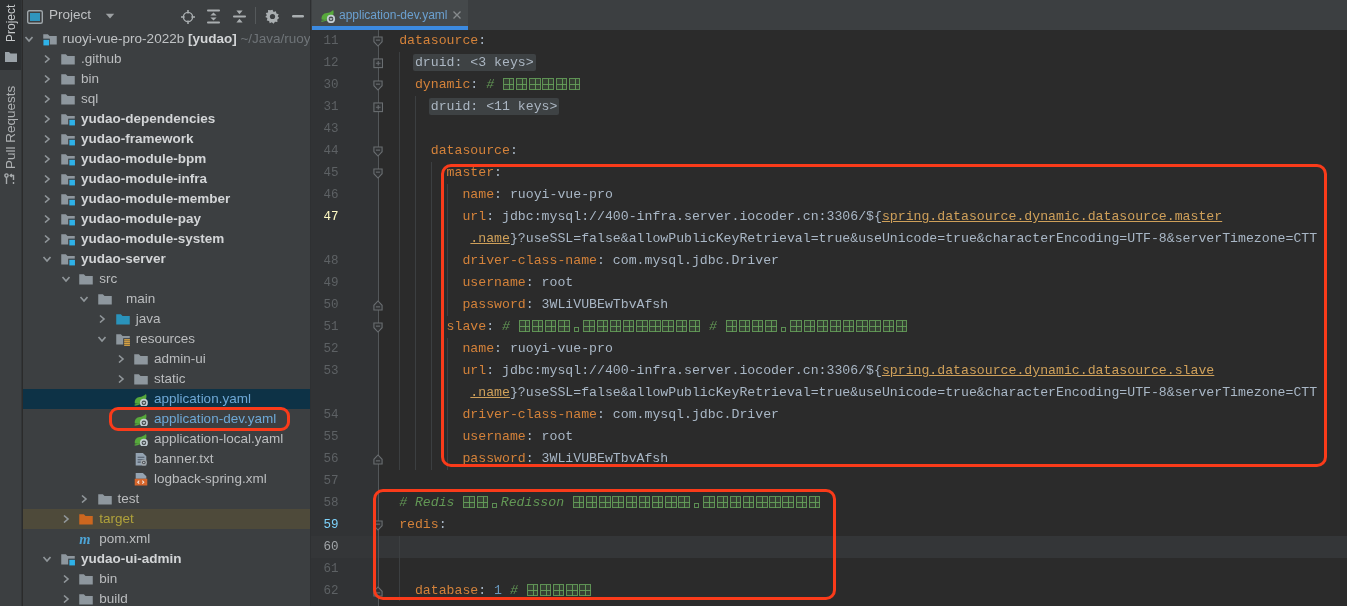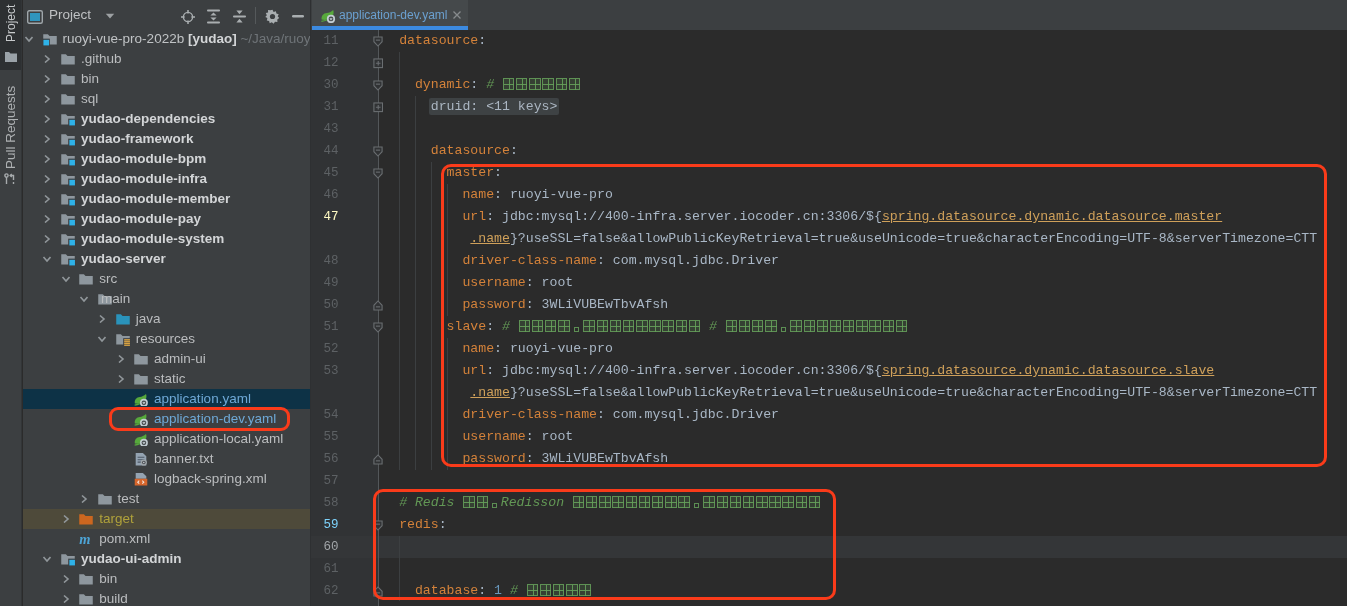--- a/index.html
+++ b/index.html
@@ -436,6 +436,7 @@
         <path d="M3.2 4.5 H7.8" stroke="#6a6e71" stroke-width="1.2"></path>
       </svg>
     <div class="lnum" style="left:-32.5px;top:52px;color:#5d6164">12</div>
+    <div class="crow" style="top:52px">    <span class="fold">druid: &lt;3 keys&gt;</span></div>
     <svg class="mk" style="left:62px;top:58px" viewBox="0 0 11 12">
         <rect x="1" y="1" width="9.5" height="9.5" fill="#313335" stroke="#6a6e71" stroke-width="1.2"></rect>
         <path d="M3.2 5.75 H8.3 M5.75 3.2 V8.3" stroke="#6a6e71" stroke-width="1.2"></path>

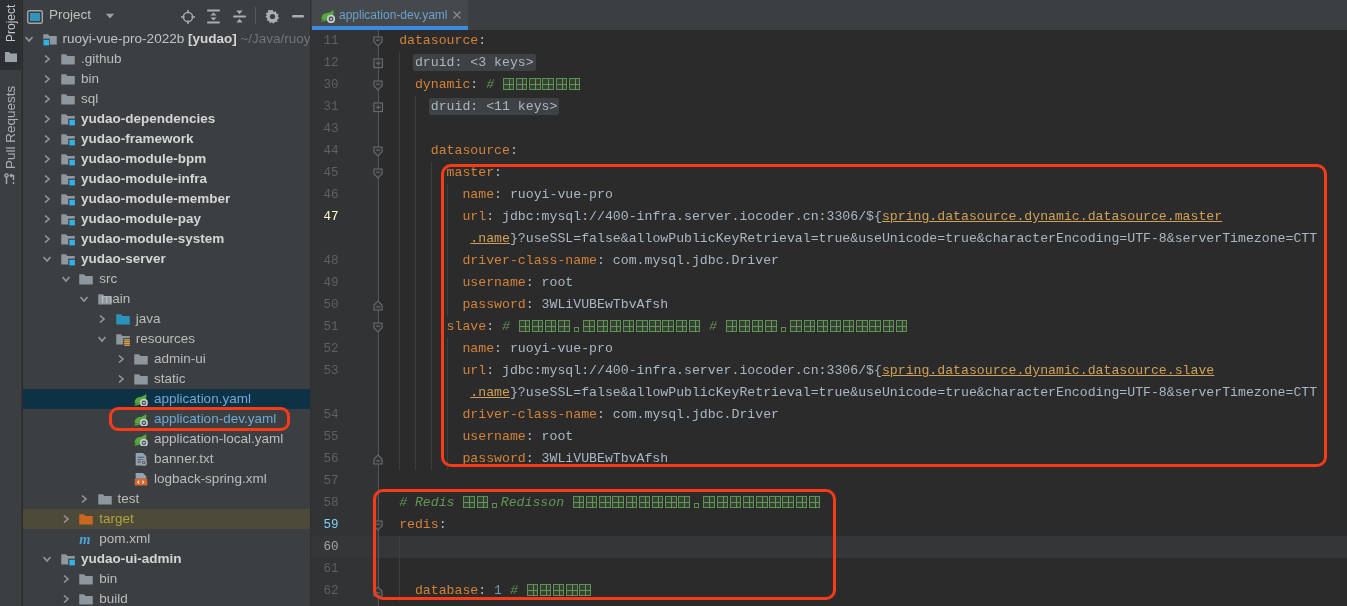--- a/index.html
+++ b/index.html
@@ -250,7 +250,7 @@
           <svg class="ficon" style="left:73.5px" viewBox="0 0 16 14.5">
             <path d="M1 2.3 h4.8 l1.7 1.9 H15 V12.9 H1 Z" fill="#8e979e"></path>
           </svg>
-          <span class="tlabel" style="left:78px">main</span>
+          <span class="tlabel" style="left:103px">main</span>
         </div>
       <div class="trow" style="top:309px">
           <svg class="chev" style="left:74.3px">

